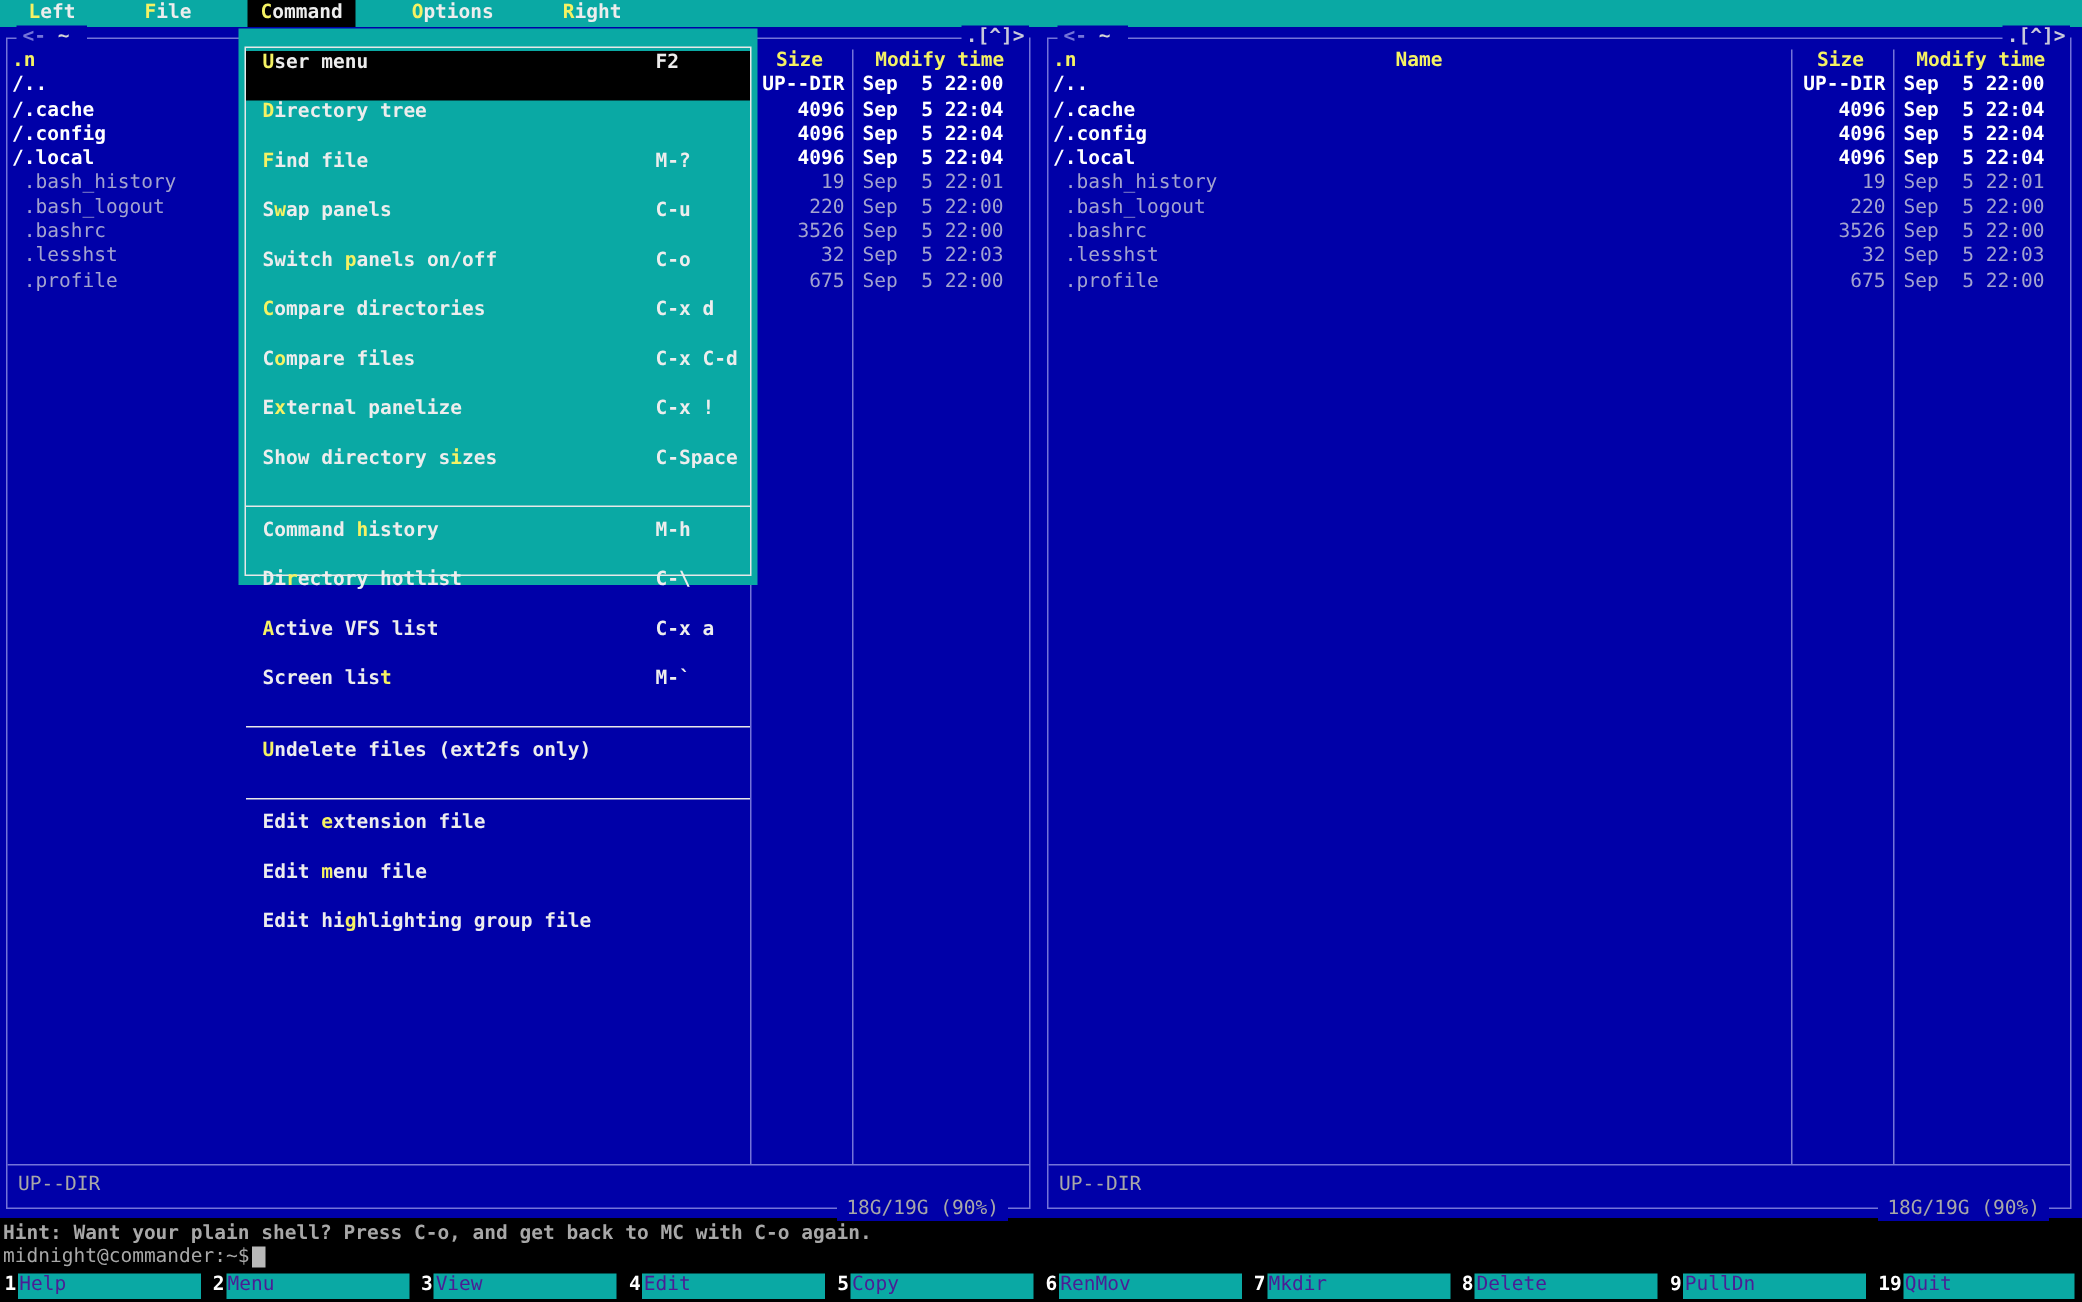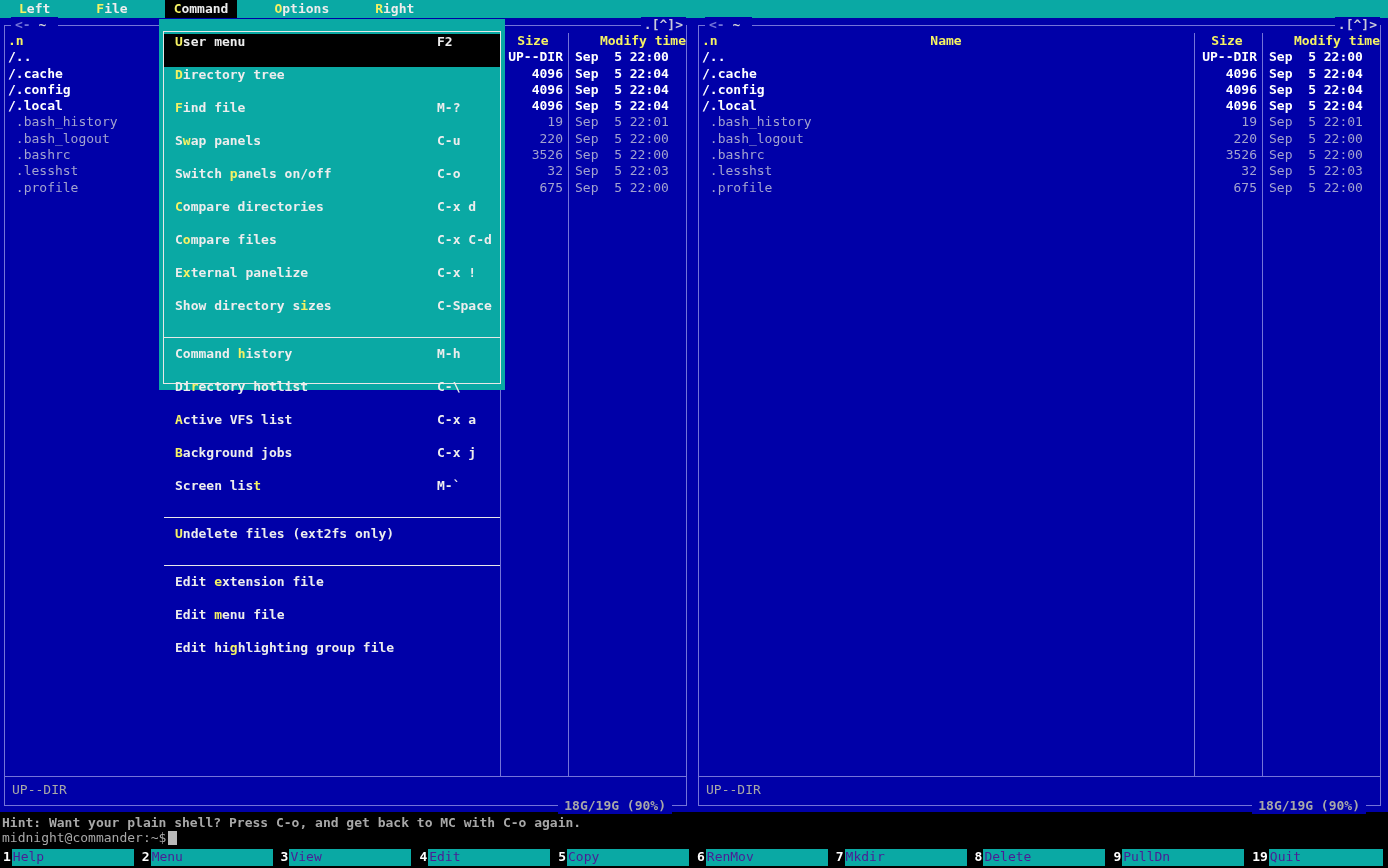--- a/index.html
+++ b/index.html
@@ -44,7 +44,7 @@
   .prow.head .name{position:relative;text-align:center;padding-left:0}
   .prow.head .sort{position:absolute;left:3px;top:0}
   .prow.head .size{text-align:center;padding-right:0}
-  .prow.head .mod{text-align:right;padding-left:0}
+  .prow.head .mod{text-align:center;padding-left:0}
   .prow.dir{color:#ffffff;font-weight:bold}
   .prow.file{color:var(--filegray);font-weight:normal}
   .vline{position:absolute;width:1px;top:15px;height:743px;background:var(--frame)}

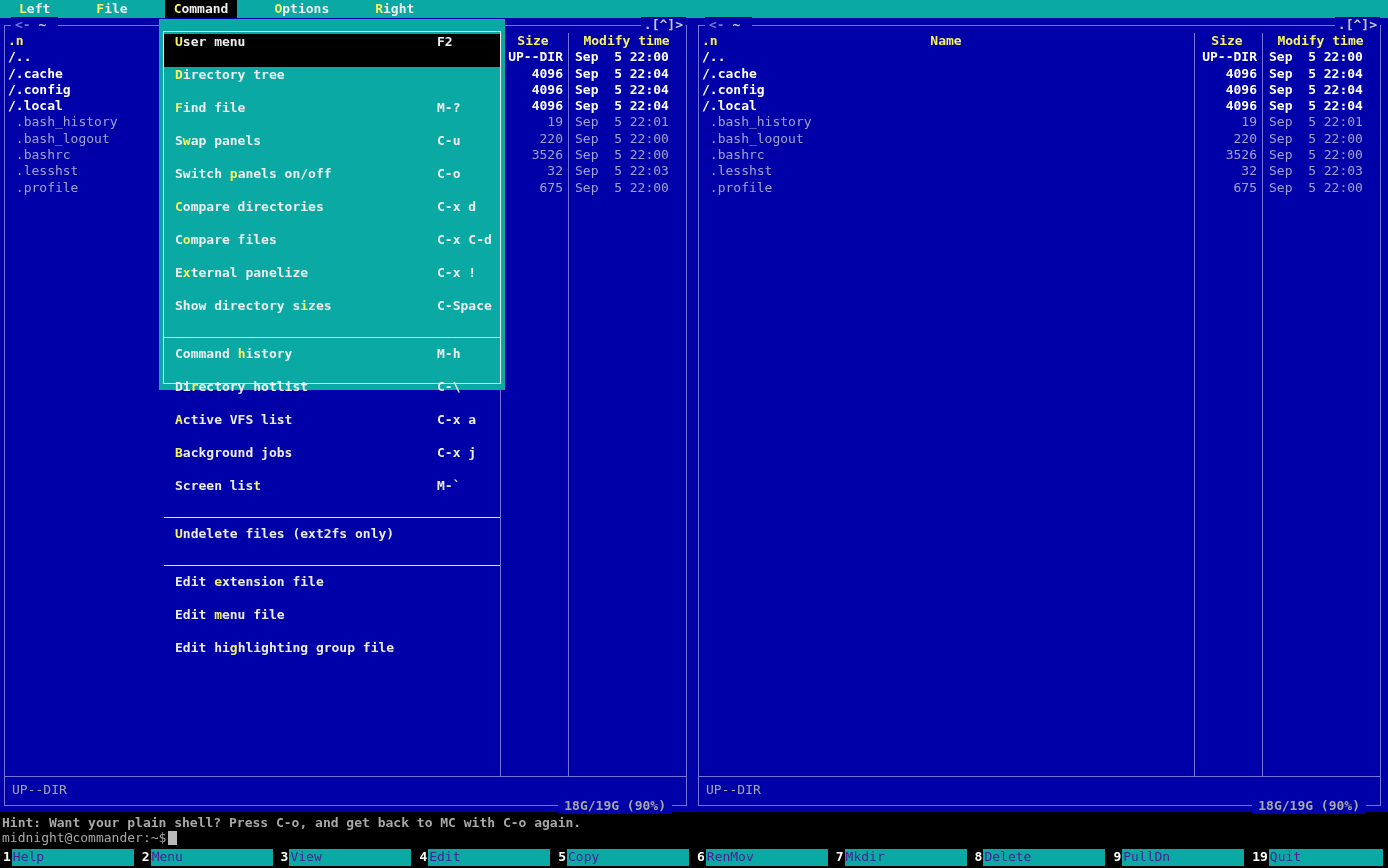--- a/index.html
+++ b/index.html
@@ -144,7 +144,6 @@
       <div class="dd-item"><span class="lbl"><span>Command </span><span class="hk">h</span><span>istory</span></span><span class="sc">M-h</span></div>
       <div class="dd-item"><span class="lbl"><span>Di</span><span class="hk">r</span><span>ectory hotlist</span></span><span class="sc">C-\</span></div>
       <div class="dd-item"><span class="lbl"><span></span><span class="hk">A</span><span>ctive VFS list</span></span><span class="sc">C-x a</span></div>
-      <div class="dd-item"><span class="lbl"><span></span><span class="hk">B</span><span>ackground jobs</span></span><span class="sc">C-x j</span></div>
       <div class="dd-item"><span class="lbl"><span>Screen lis</span><span class="hk">t</span><span></span></span><span class="sc">M-`</span></div>
       <div class="dd-sep"></div>
       <div class="dd-item"><span class="lbl"><span></span><span class="hk">U</span><span>ndelete files (ext2fs only)</span></span><span class="sc"></span></div>

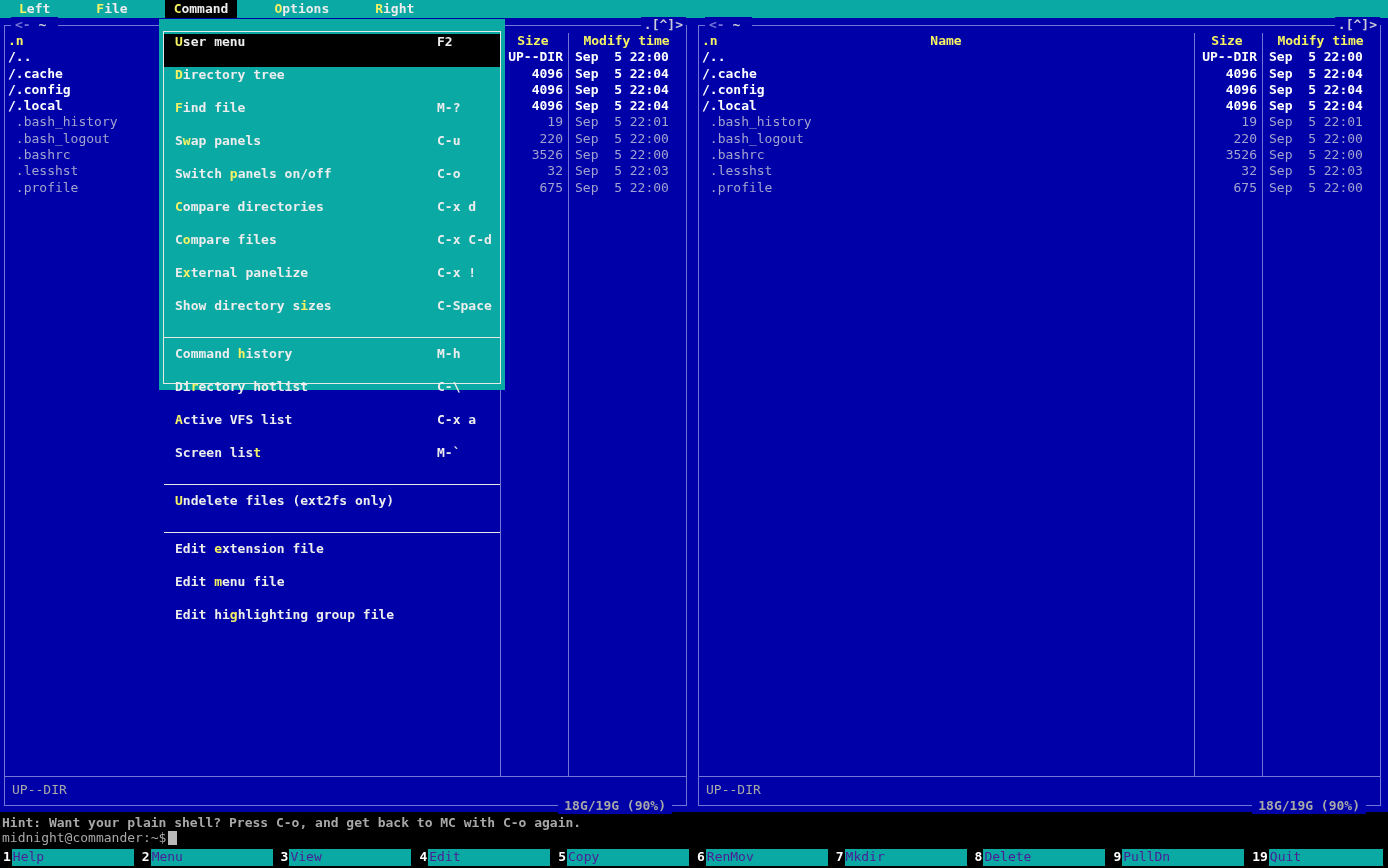--- a/index.html
+++ b/index.html
@@ -53,7 +53,7 @@
   .msep{position:absolute;left:5px;right:8px;top:758px;height:1px;background:var(--frame)}
   .mstatus{position:absolute;left:12px;top:764px;color:var(--gray);font-weight:normal;white-space:pre}
   .usage{position:absolute;right:22px;top:780px;background:var(--blue);padding:0 6px;
-    color:var(--gray);font-weight:bold;white-space:pre;z-index:2}
+    color:var(--gray);font-weight:normal;white-space:pre;z-index:2}
   
   .dropdown{position:absolute;left:159px;top:19px;width:346px;height:371px;background:var(--teal);z-index:10}
   .dd-frame{position:absolute;left:4px;right:4px;top:12px;bottom:6px;border:1px solid #e8e8e8;padding-top:2px}

